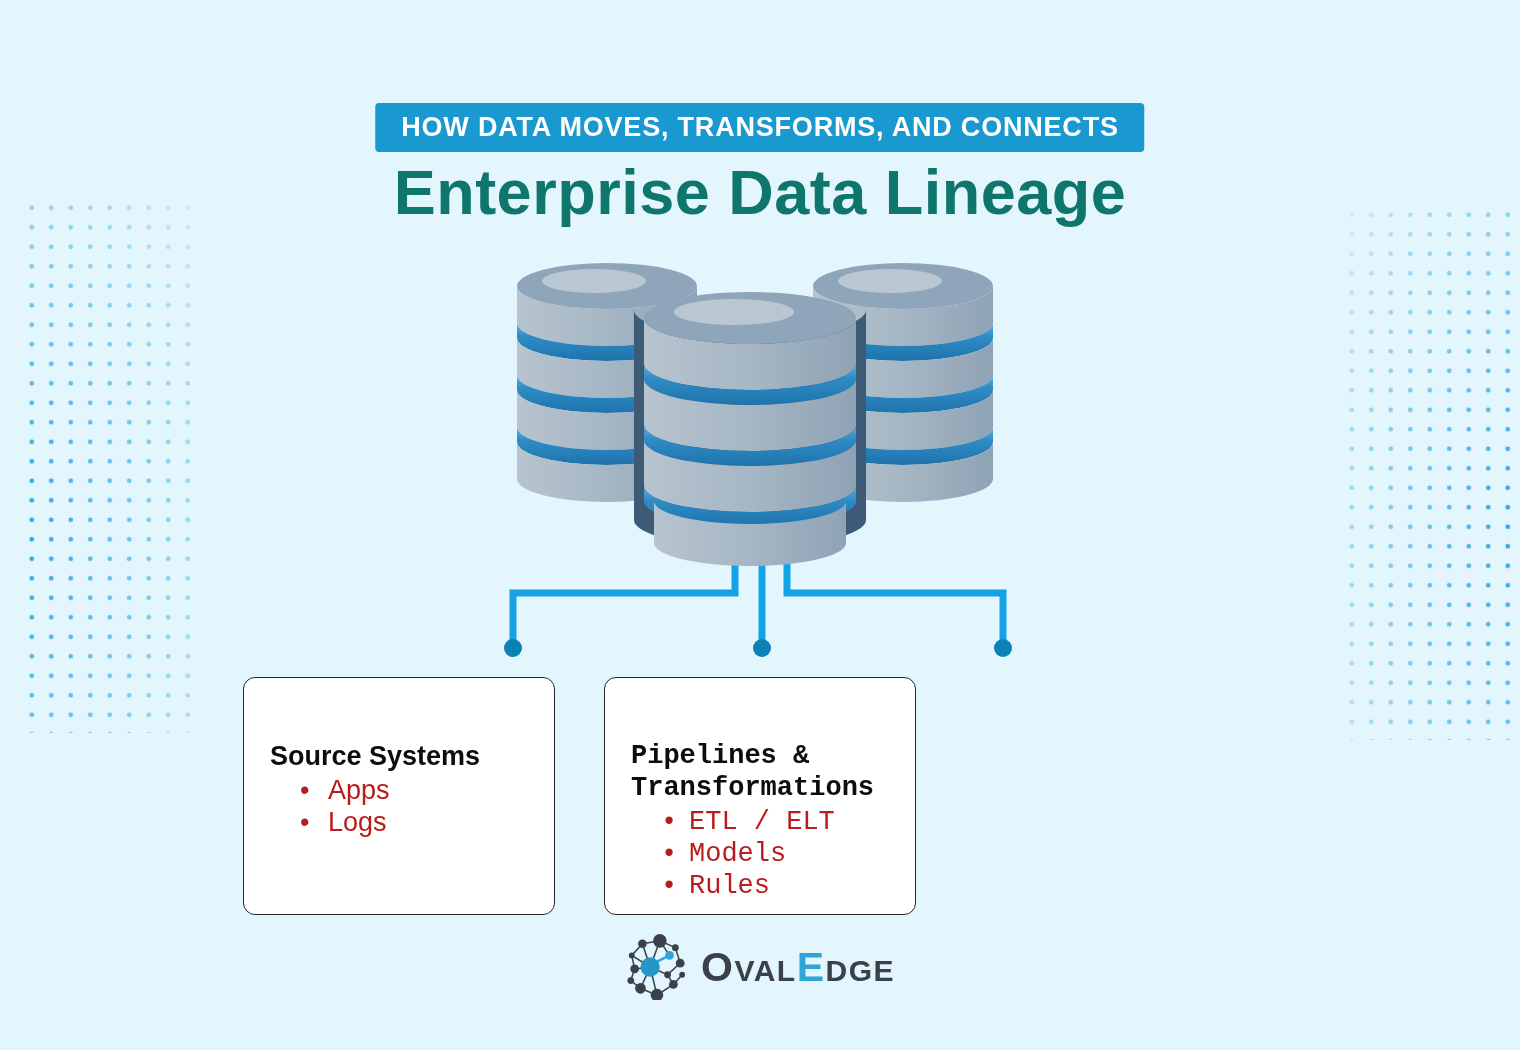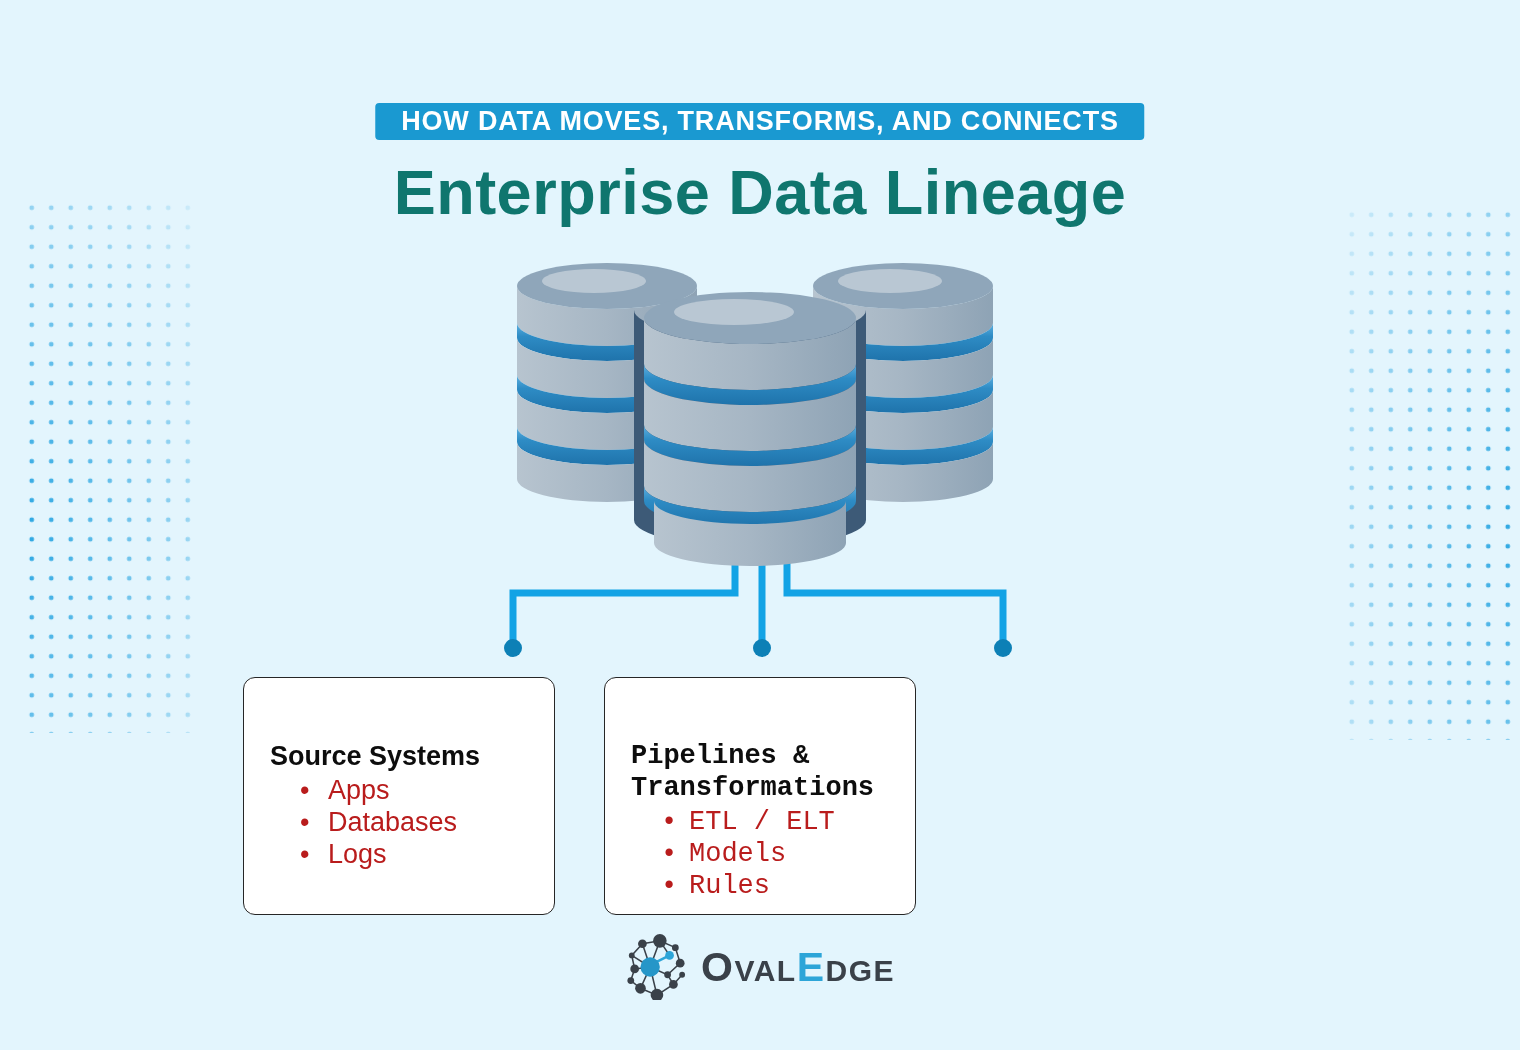--- a/index.html
+++ b/index.html
@@ -30,7 +30,7 @@
     position:absolute; top:103px; left:50%; transform:translateX(-50%);
     background:#1a99d1; color:#ffffff;
     font-size:27px; font-weight:700; letter-spacing:0.8px;
-    line-height:27px; padding:5px 26px; border-radius:4px;
+    line-height:27px; padding:11px 26px; border-radius:4px;
     white-space:nowrap;
   }
   .title {

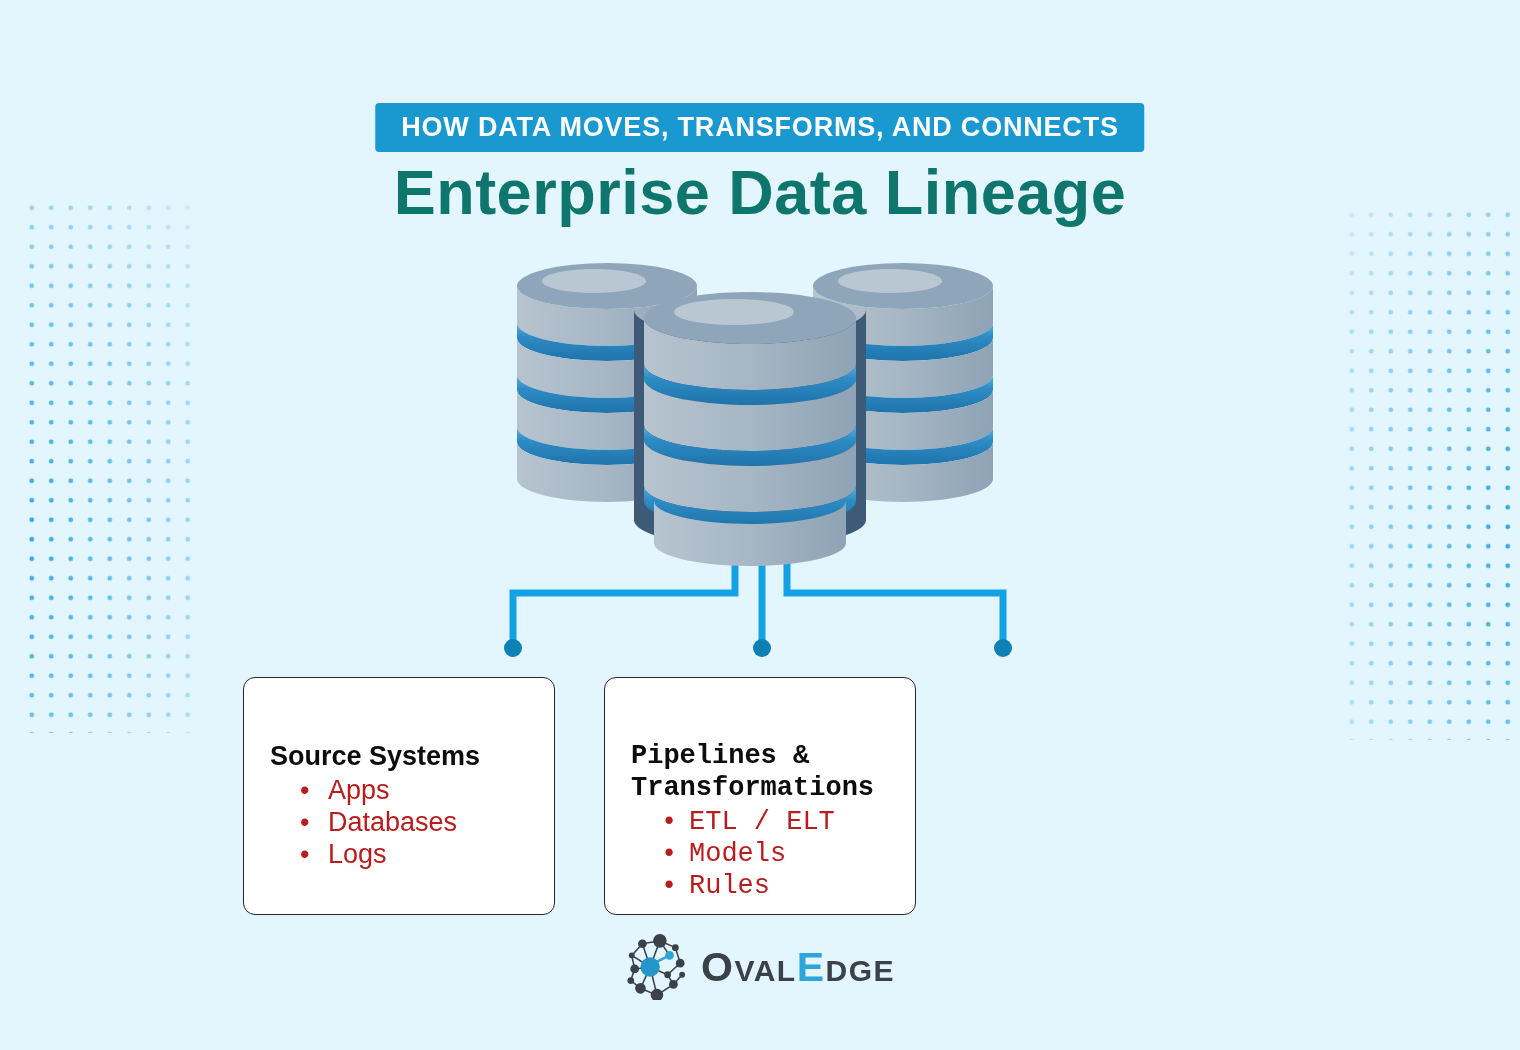--- a/index.html
+++ b/index.html
@@ -151,7 +151,6 @@
     <h3>Source Systems</h3>
     <ul>
       <li>Apps</li>
-      <li>Databases</li>
       <li>Logs</li>
     </ul>
   </div>

